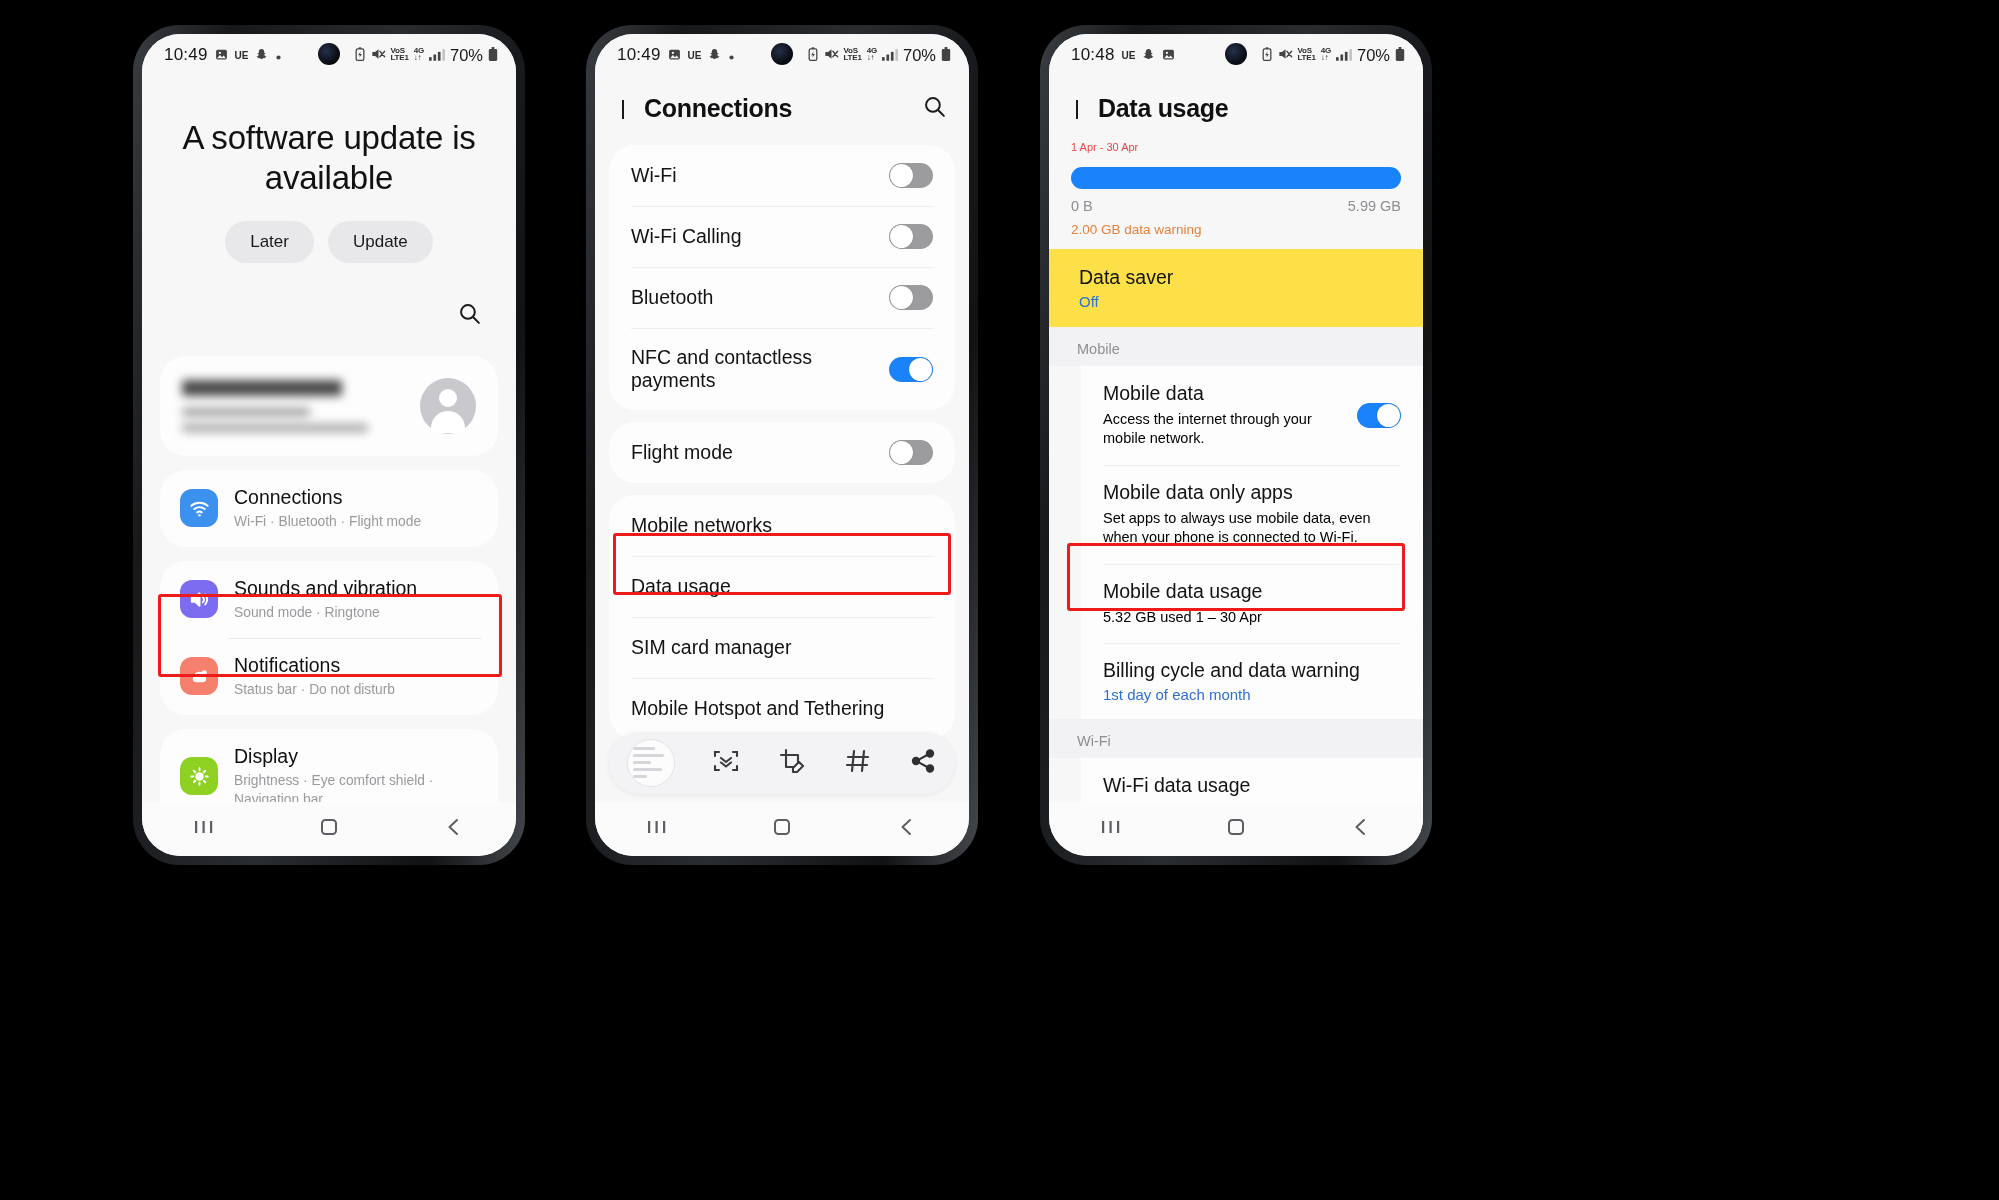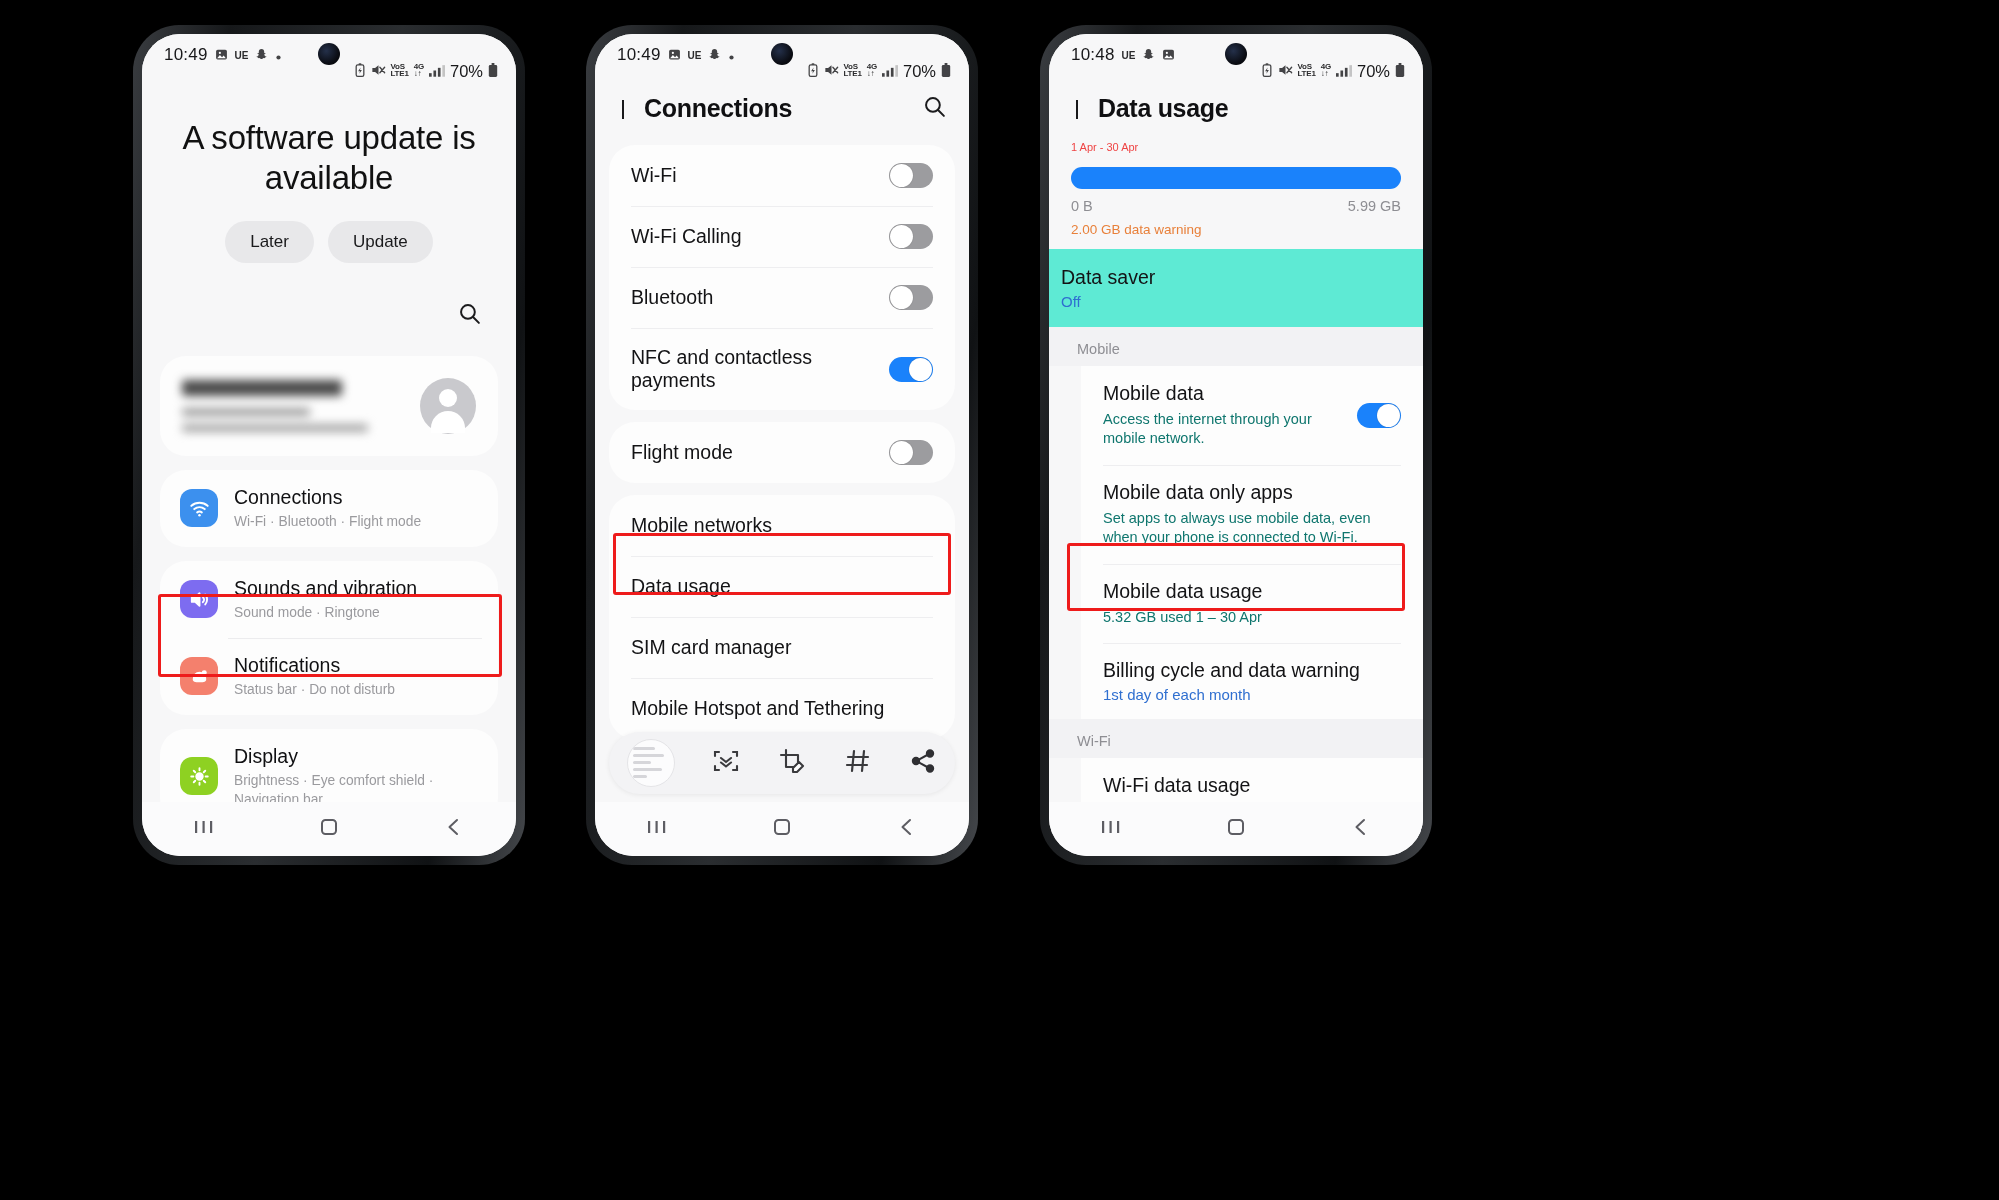--- a/index.html
+++ b/index.html
@@ -38,7 +38,7 @@
   }
   .sb-left { display:flex; align-items:center; gap:7px; }
   .sb-time { font-size:17px; letter-spacing:.2px; font-weight:400; color:#18181a;}
-  .sb-right { position:absolute; right:18px; top:16px; height:42px; display:flex; align-items:center; gap:5px; }
+  .sb-right { position:absolute; right:18px; top:0; height:42px; display:flex; align-items:center; gap:5px; }
   .sb-pct { font-size:16.5px; color:#18181a; }
   .mini-ico { display:inline-block; opacity:.88; }
   .camhole {

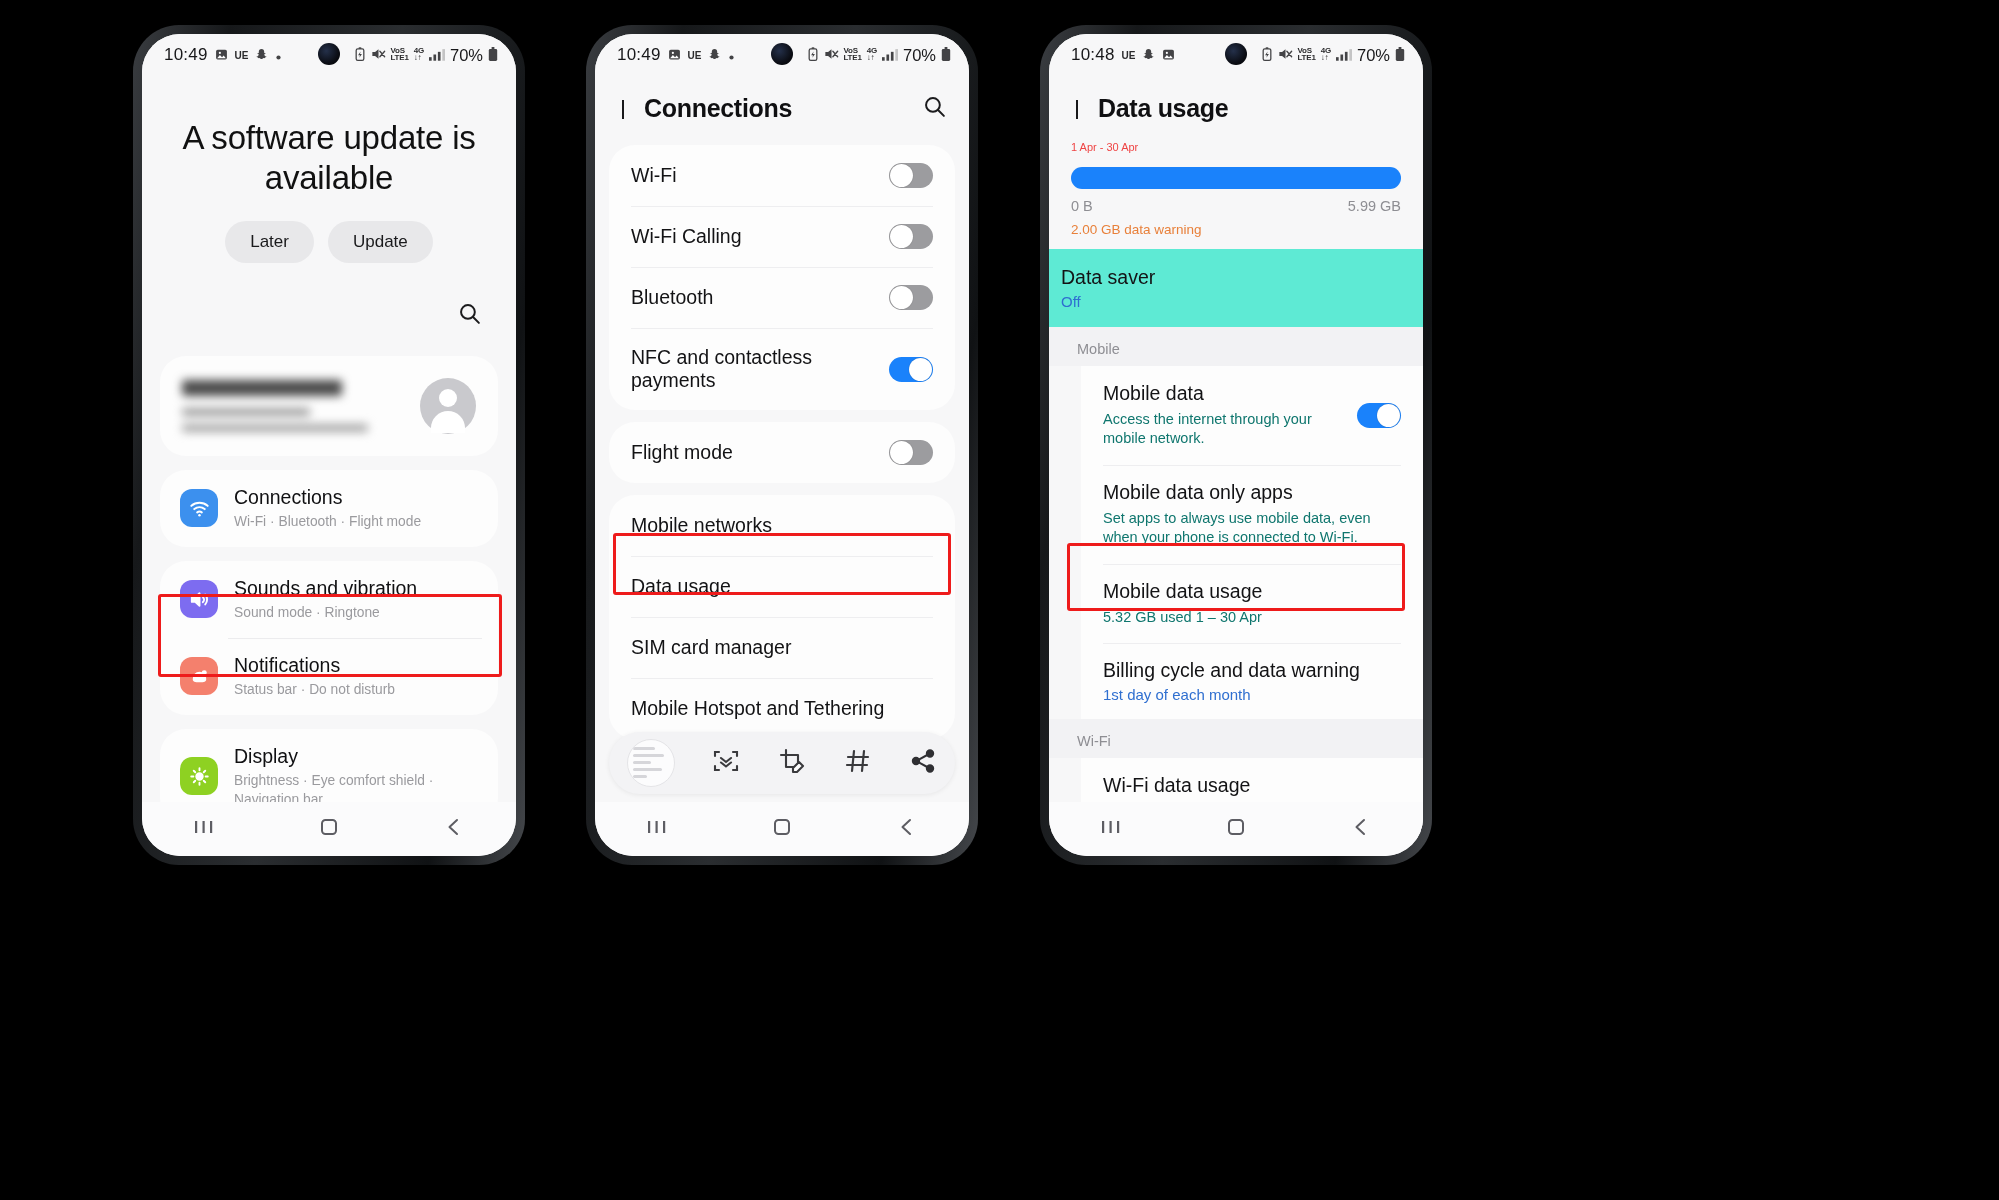--- a/index.html
+++ b/index.html
@@ -119,7 +119,7 @@
   .usage-ends { display:flex; justify-content:space-between; margin-top:9px; font-size:14.5px; color:#8e8e93;}
   .usage-warn { font-size:13.5px; color:#e8803a; margin-top:8px;}
 
-  .card3 { background:#5eead4; border-radius:0; margin-top:12px; padding:17px 12px; }
+  .card3 { background:#fde047; border-radius:0; margin-top:12px; padding:17px 30px; }
   .c3-title { font-size:19.5px; color:#131315; }
   .c3-blue { font-size:15px; color:#2f6fd0; margin-top:4px;}
   .c3-sub { font-size:14.5px; color:#0f766e; margin-top:5px; line-height:1.34;}

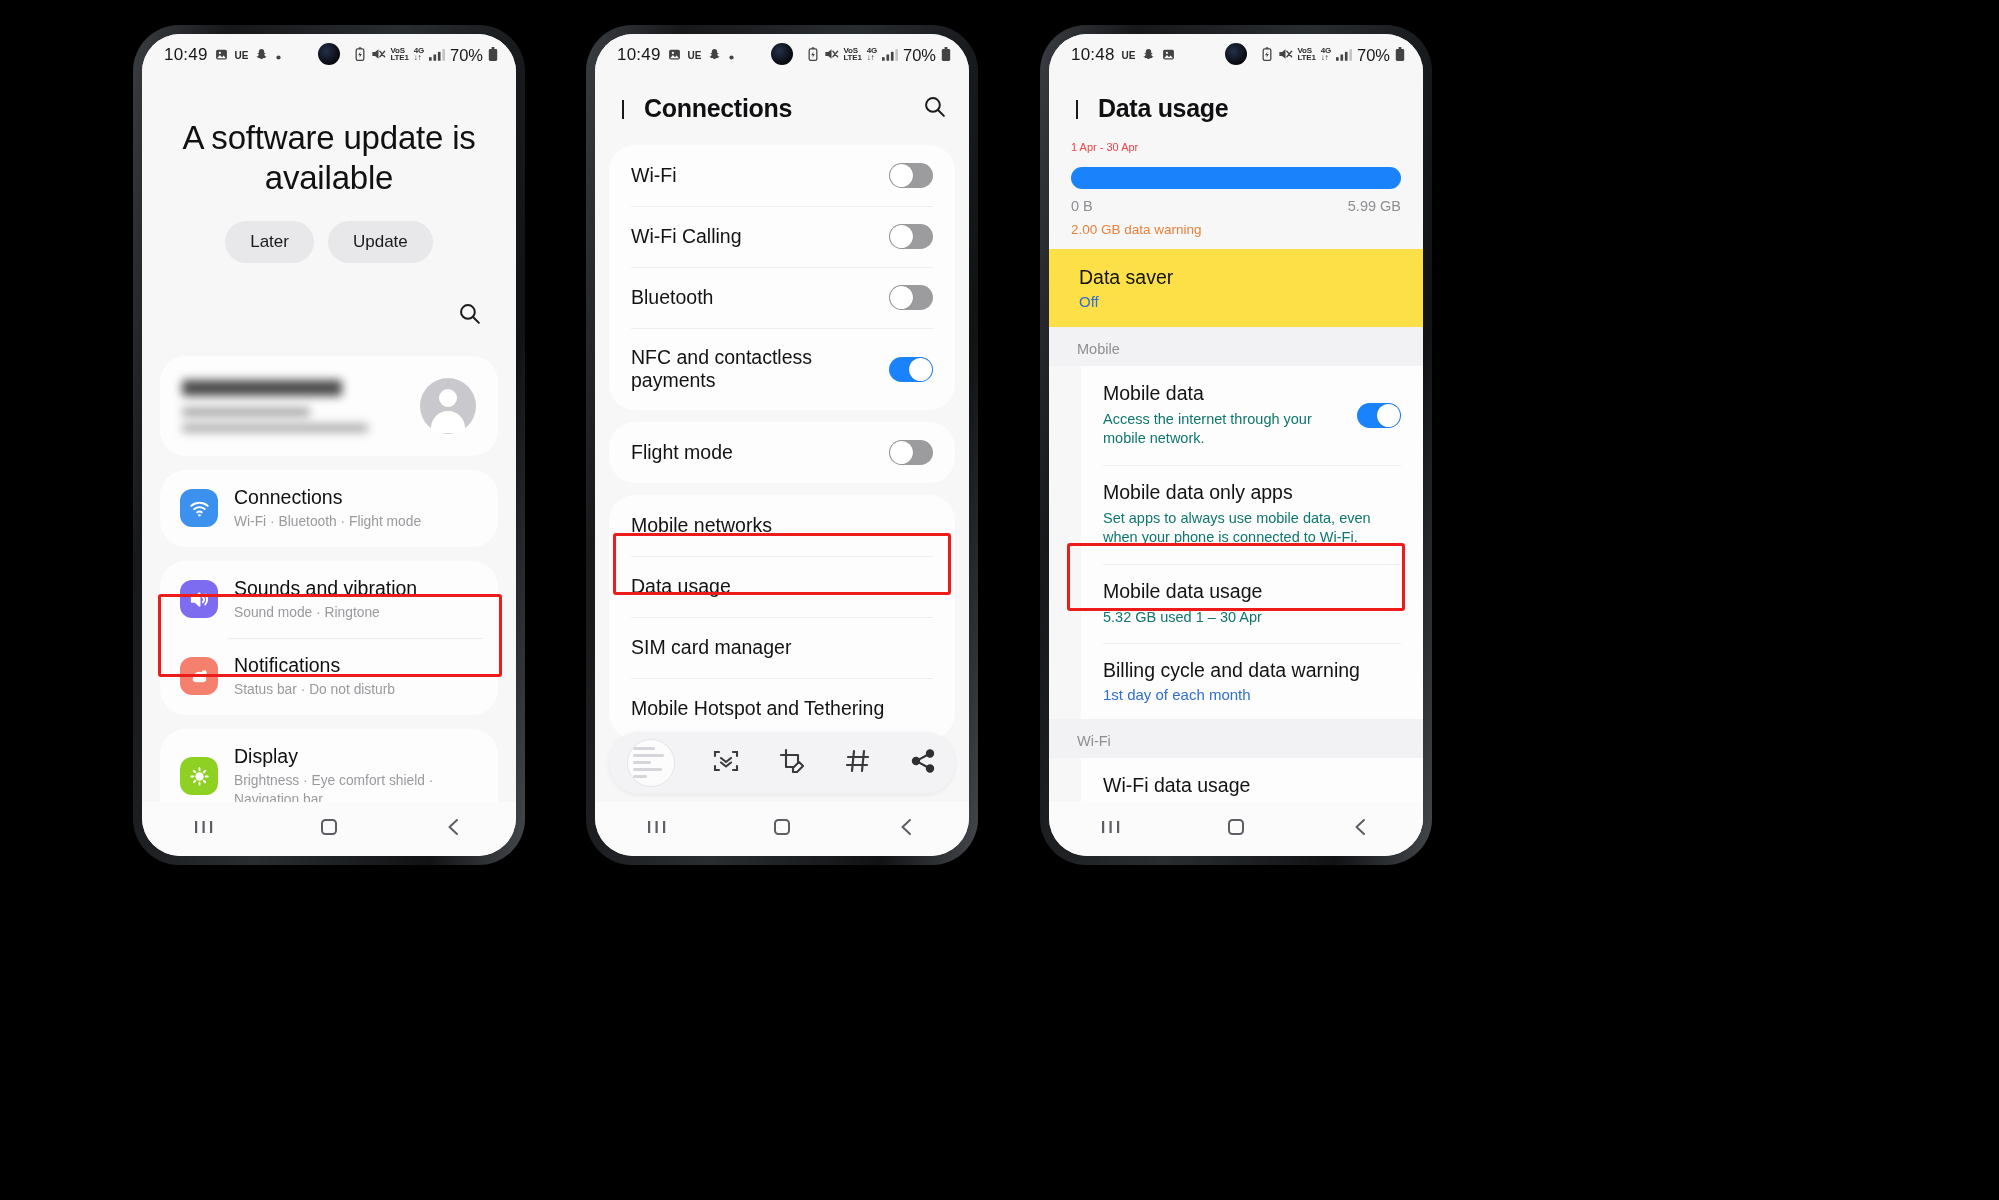--- a/index.html
+++ b/index.html
@@ -122,7 +122,7 @@
   .card3 { background:#fde047; border-radius:0; margin-top:12px; padding:17px 30px; }
   .c3-title { font-size:19.5px; color:#131315; }
   .c3-blue { font-size:15px; color:#2f6fd0; margin-top:4px;}
-  .c3-sub { font-size:14.5px; color:#0f766e; margin-top:5px; line-height:1.34;}
+  .c3-sub { font-size:14.5px; color:#000000; margin-top:5px; line-height:1.34;}
   .sec-head { font-size:14.5px; color:#8e8e93; padding:14px 28px 9px; background:#f2f2f4; }
   .c3row { background:#fdfdfd; padding:16px 22px; display:flex; align-items:center; justify-content:space-between; gap:14px; position:relative;margin-left:32px;}
   .c3row.divided::before{content:"";position:absolute;left:22px;right:22px;top:0;height:1px;background:#eeeef0;}

